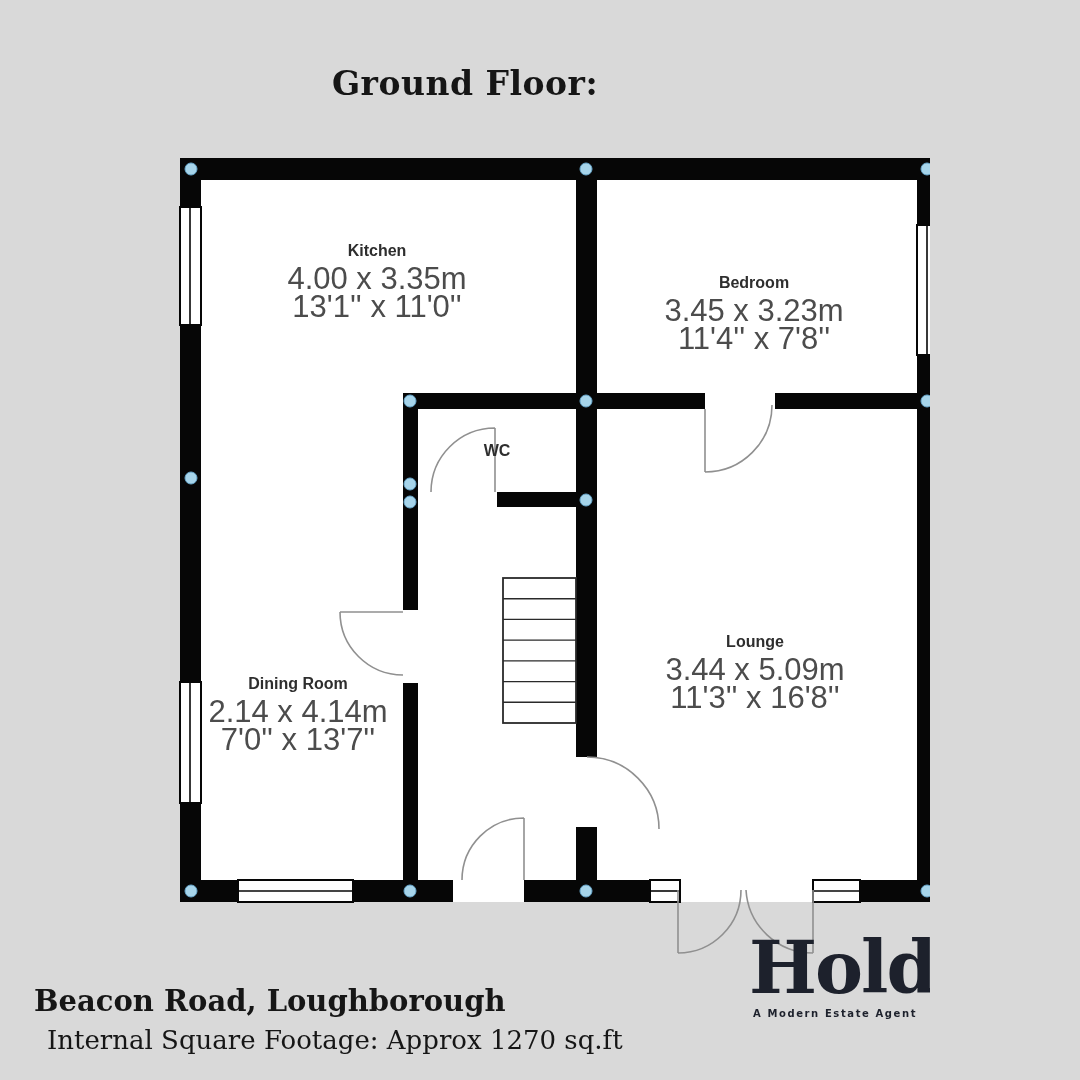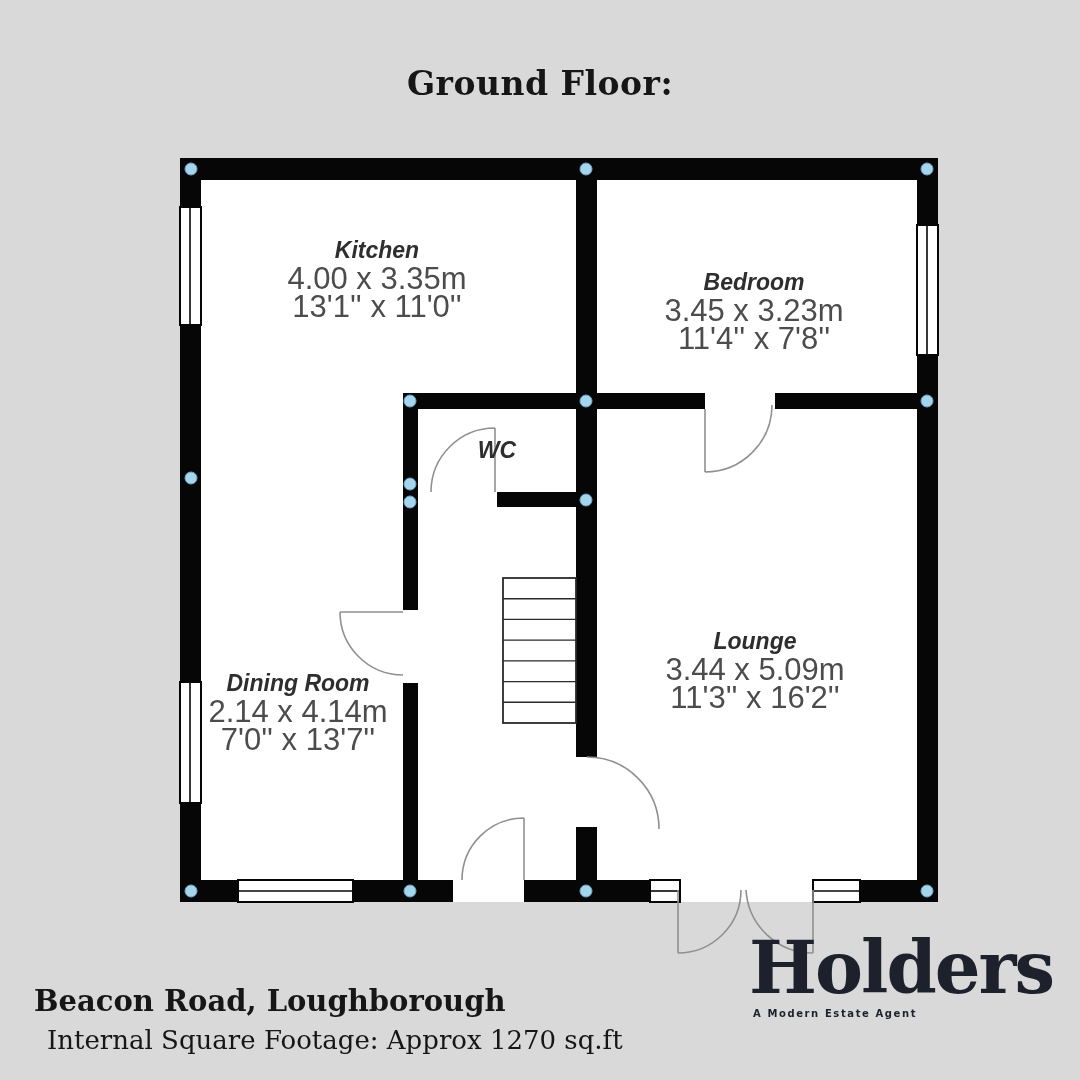--- a/index.html
+++ b/index.html
@@ -8,7 +8,7 @@
   }
   *{margin:0;padding:0;box-sizing:border-box;}
   body{background:var(--bg);font-family:"Liberation Sans",sans-serif;}
-  .canvas{position:relative;width:1080px;height:1080px;background:var(--bg);overflow:hidden;}
+  .canvas{position:relative;width:930px;height:1080px;background:var(--bg);overflow:hidden;}
   .plan-svg{position:absolute;left:0;top:0;}
   .wall{fill:var(--wall);}
   .win{fill:#ffffff;stroke:var(--wall);stroke-width:2;}

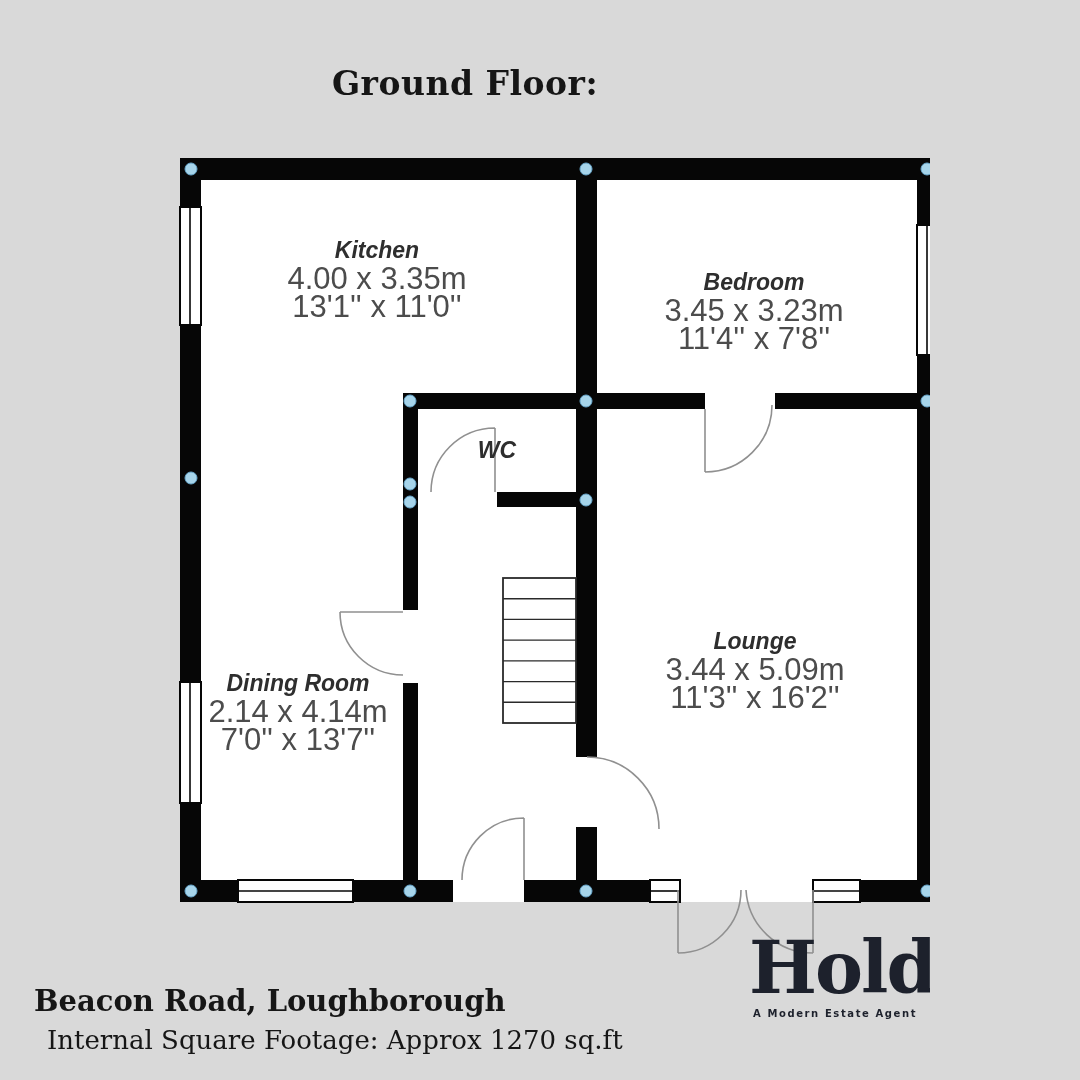--- a/index.html
+++ b/index.html
@@ -21,7 +21,7 @@
   .page-title{position:absolute;left:0;right:0;top:64px;text-align:center;
     font-family:"DejaVu Serif",serif;font-size:33px;font-weight:600;color:var(--head-ink);letter-spacing:.5px;}
   .room-label{position:absolute;transform:translateX(-50%);text-align:center;white-space:nowrap;}
-  .room-name{font-size:23px;font-weight:bold;color:var(--name-ink);line-height:29px;font-style:italic;}
+  .room-name{font-size:16px;font-weight:bold;color:var(--name-ink);line-height:29px;}
   .room-dim{font-size:31px;color:var(--dim-ink);line-height:28px;}
   .footer-address{position:absolute;left:34px;top:984px;font-family:"DejaVu Serif",serif;
     font-weight:bold;font-size:29px;color:var(--head-ink);}

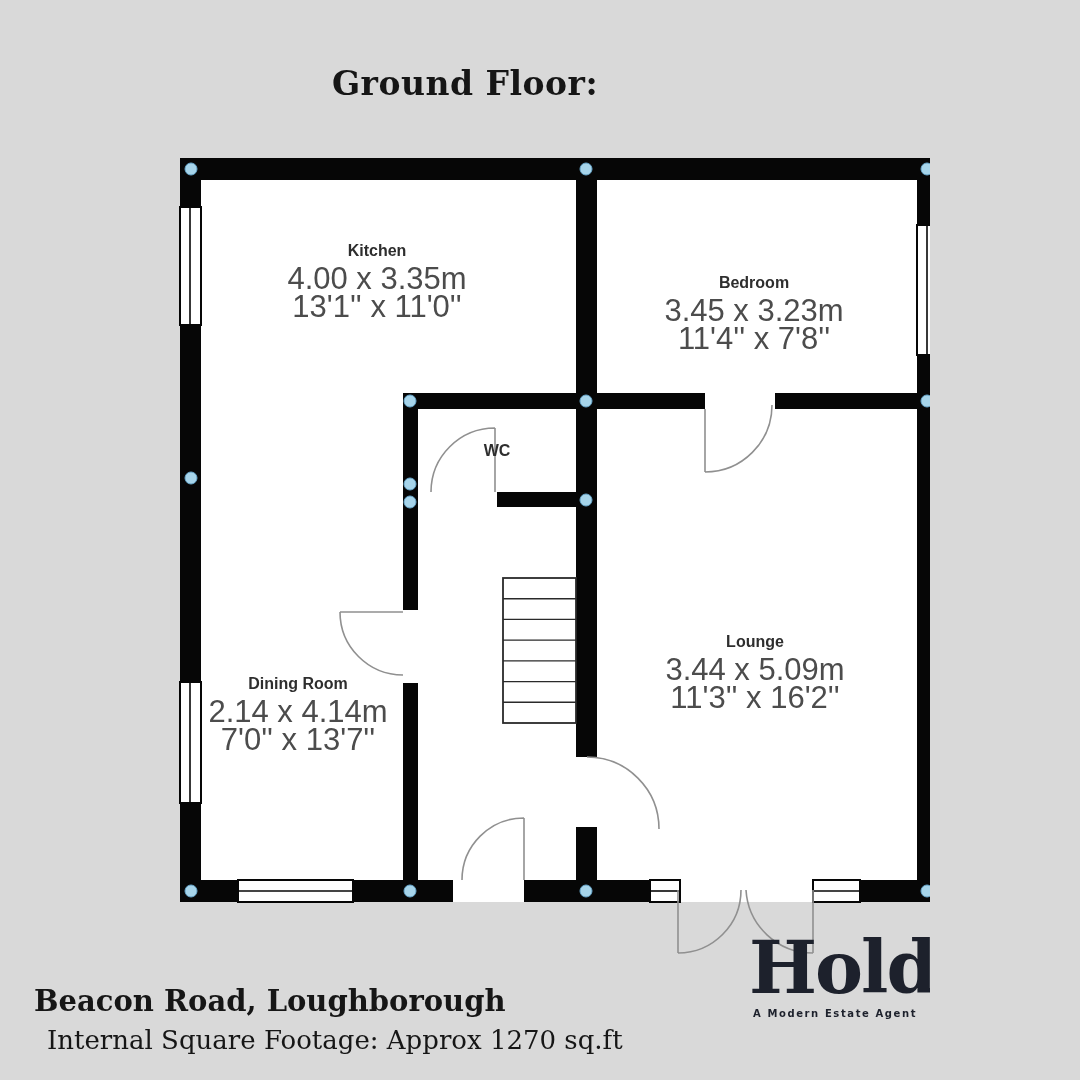--- a/index.html
+++ b/index.html
@@ -168,7 +168,7 @@
   <div class="room-label" style="left:755px;top:627px">
     <div class="room-name">Lounge</div>
     <div class="room-dim">3.44 x 5.09m</div>
-    <div class="room-dim">11'3'' x 16'2''</div>
+    <div class="room-dim">11'3'' x 16'8''</div>
   </div>
 
   <div class="footer-address">Beacon Road, Loughborough</div>

